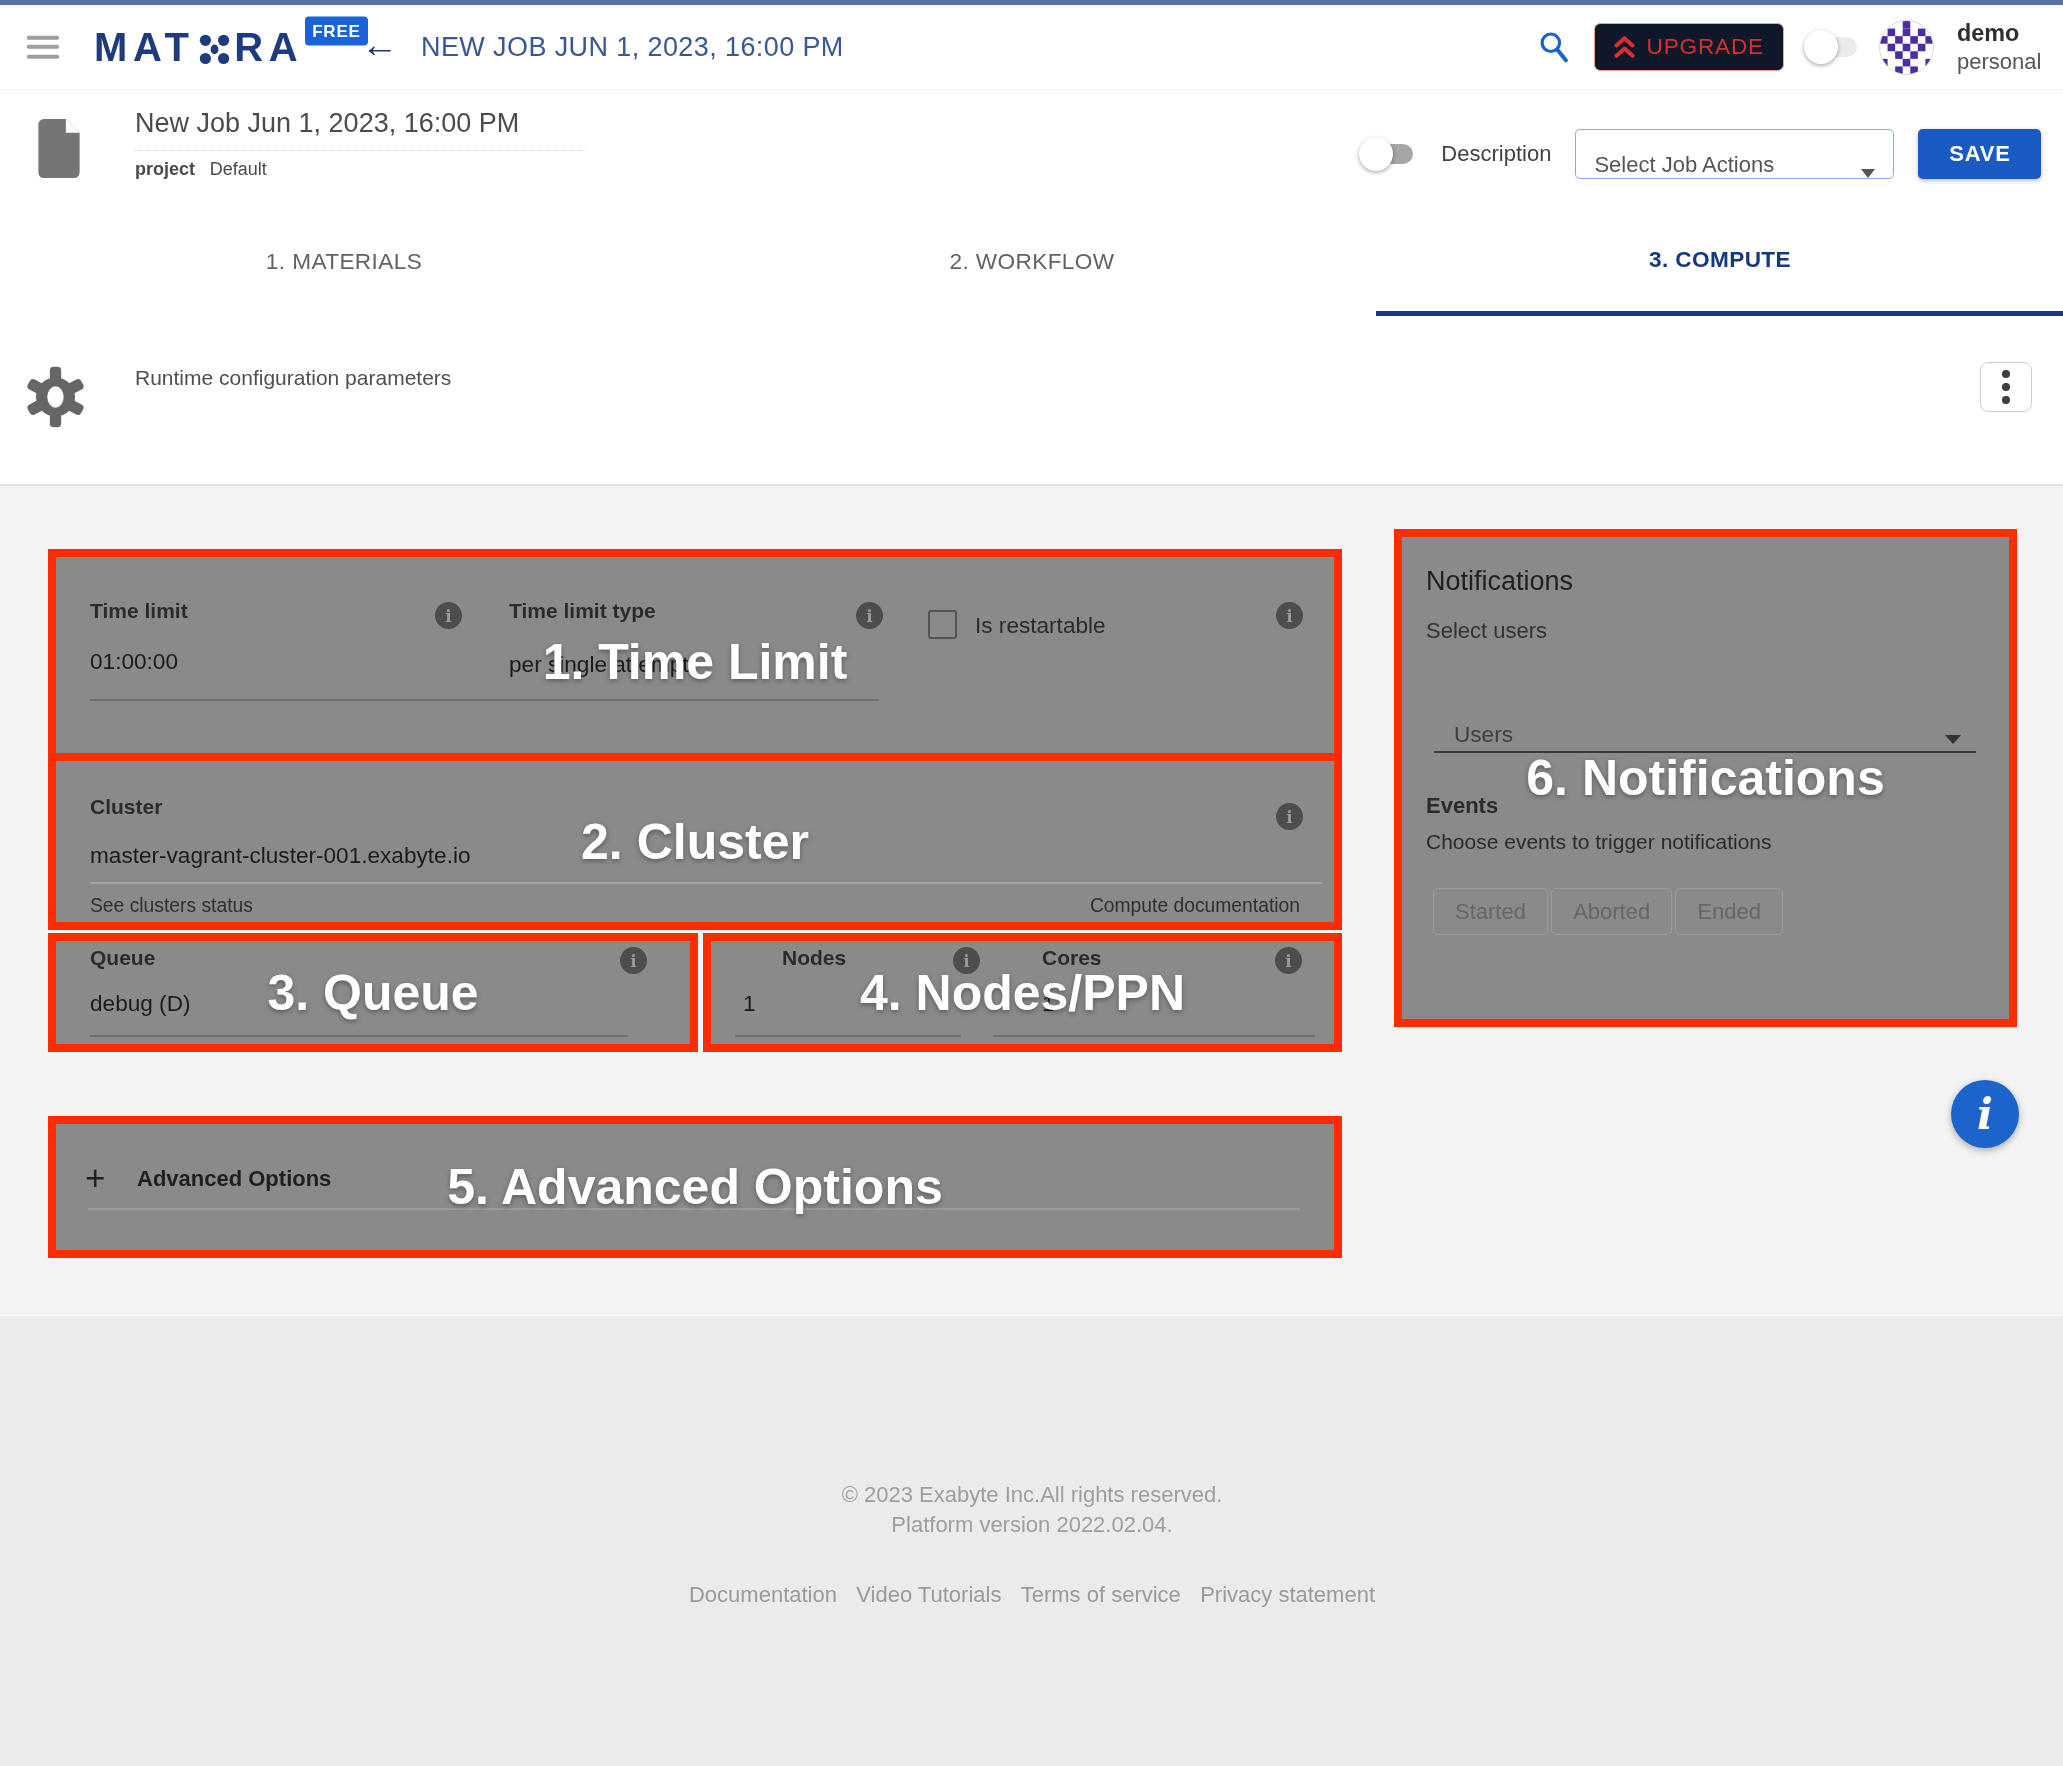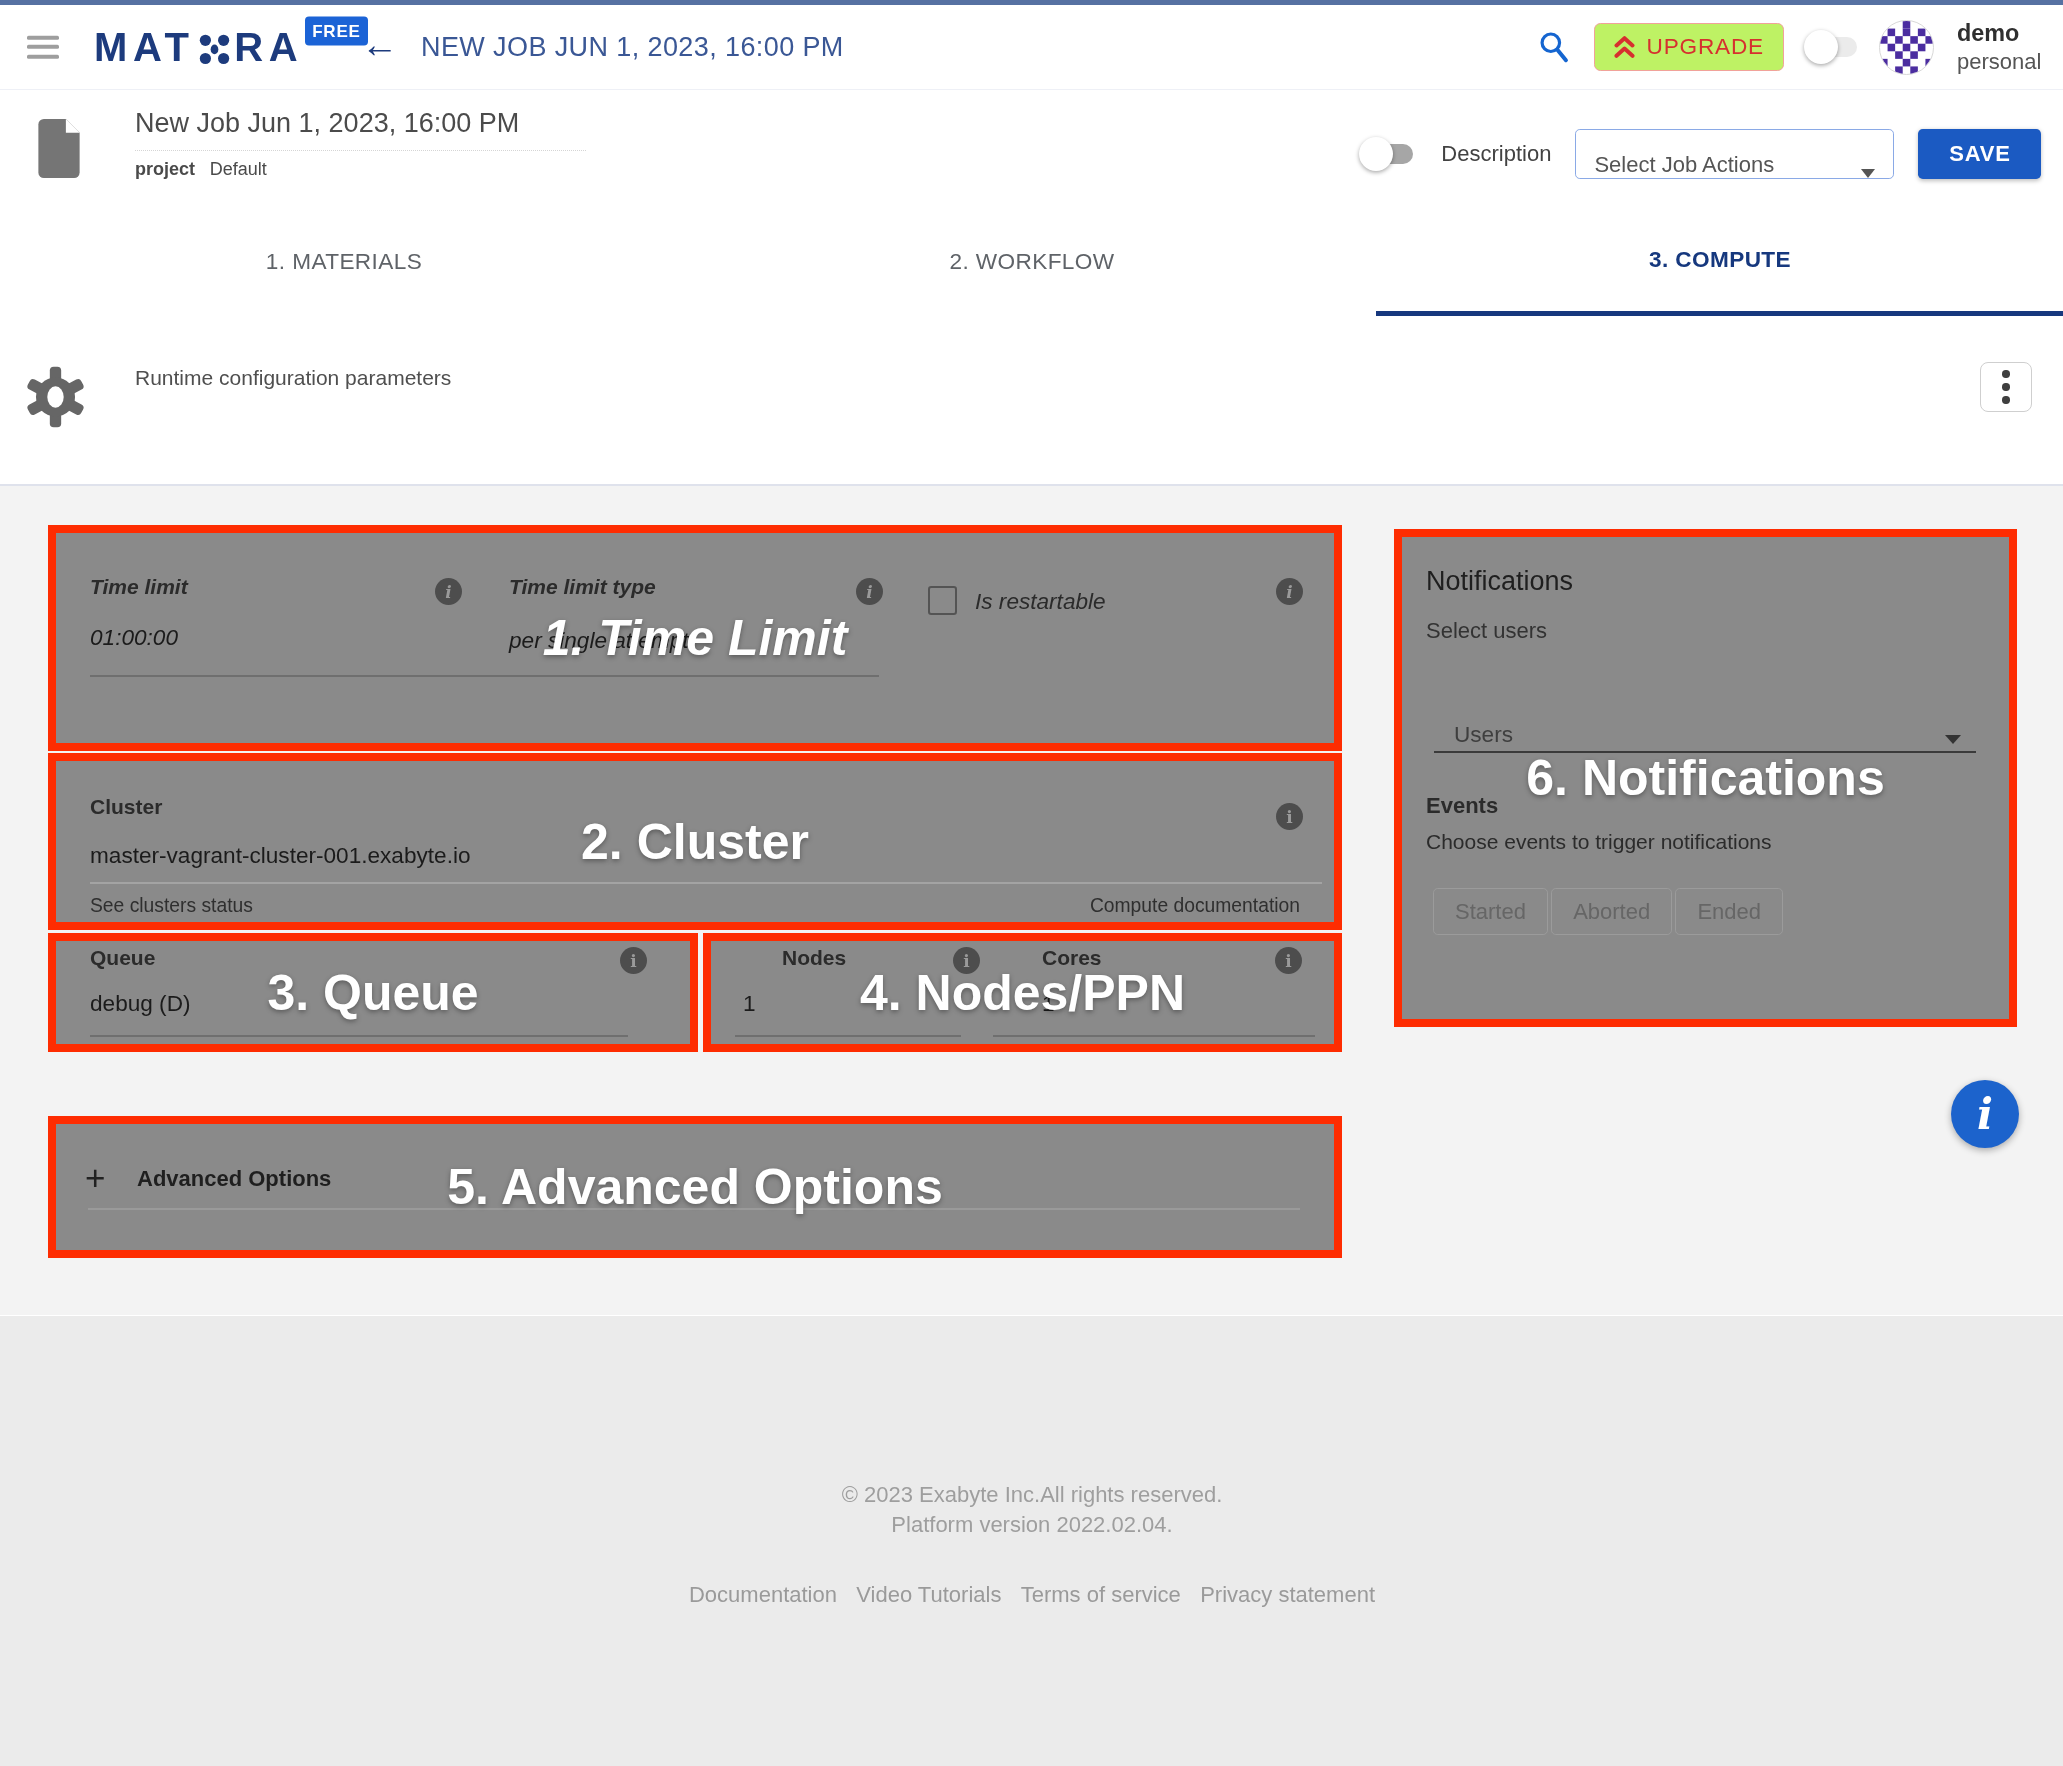--- a/index.html
+++ b/index.html
@@ -23,7 +23,7 @@
   .nav-right { position:absolute; right:22.6px; top:0; height:100%; display:flex; align-items:center; gap:22.6px; }
   .search-btn { cursor:pointer; display:flex; }
   .upgrade-btn { display:flex; align-items:center; gap:11.3px; border:1.6px solid #f1a29a; border-radius:6.4px;
-                 padding:9.7px 19.3px; color:#d6302f; font-size:22.6px; letter-spacing:0.8px; cursor:pointer; background:#bef264; }
+                 padding:9.7px 19.3px; color:#d6302f; font-size:22.6px; letter-spacing:0.8px; cursor:pointer; background:#0f172a; }
   .toggle { position:relative; width:50px; height:20px; border-radius:10.5px; cursor:pointer; }
   .toggle .knob { position:absolute; width:34px; height:34px; border-radius:50%; background:#fff;
                   box-shadow:0 1.6px 4px rgba(0,0,0,0.35); left:-3.2px; top:-7.3px; }

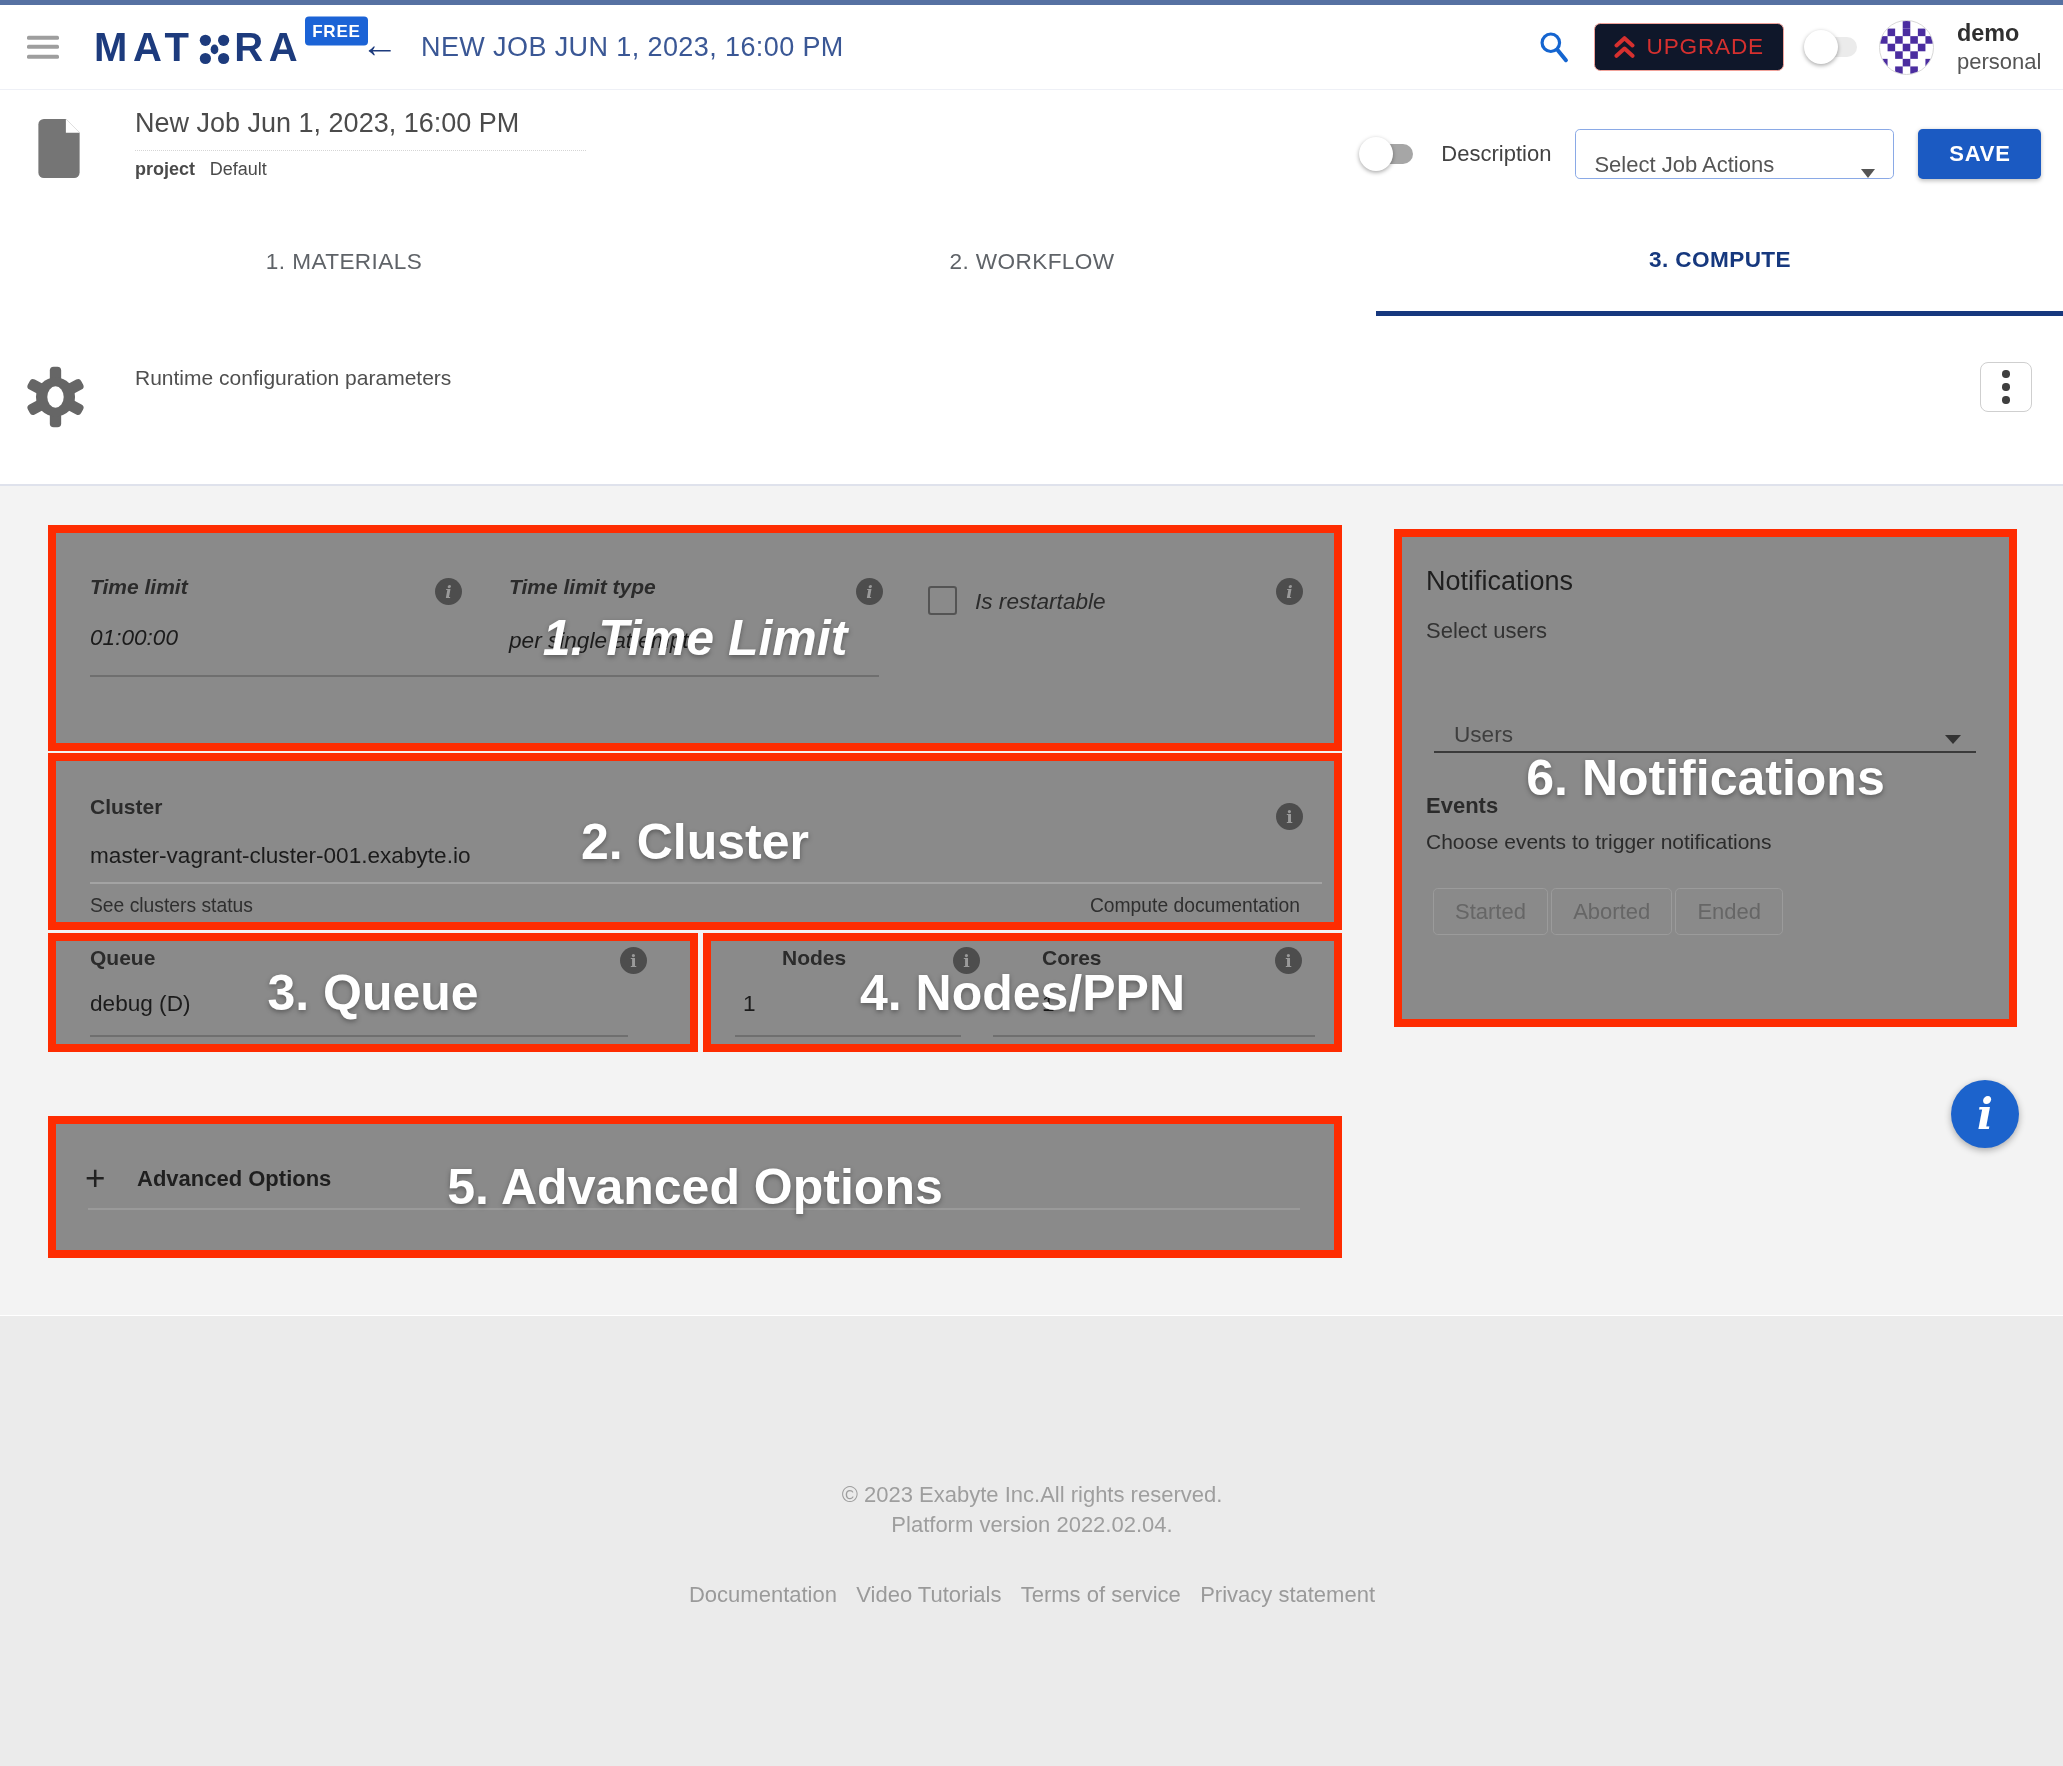--- a/index.html
+++ b/index.html
@@ -257,7 +257,7 @@
   <div class="work-area"></div>
   <div class="footer-area"></div>
 
-  <div class="annbox" style="left:48px; top:525px; width:1294px; height:226px;font-style:italic;">
+  <div class="annbox" style="left:48px; top:549px; width:1294px; height:226px;">
     <span class="fld-label" style="left:34px; top:42px;">Time limit</span>
     <span class="info-dot" style="left:379px; top:45px;">i</span>
     <span class="fld-value" style="left:34px; top:92px;">01:00:00</span>

